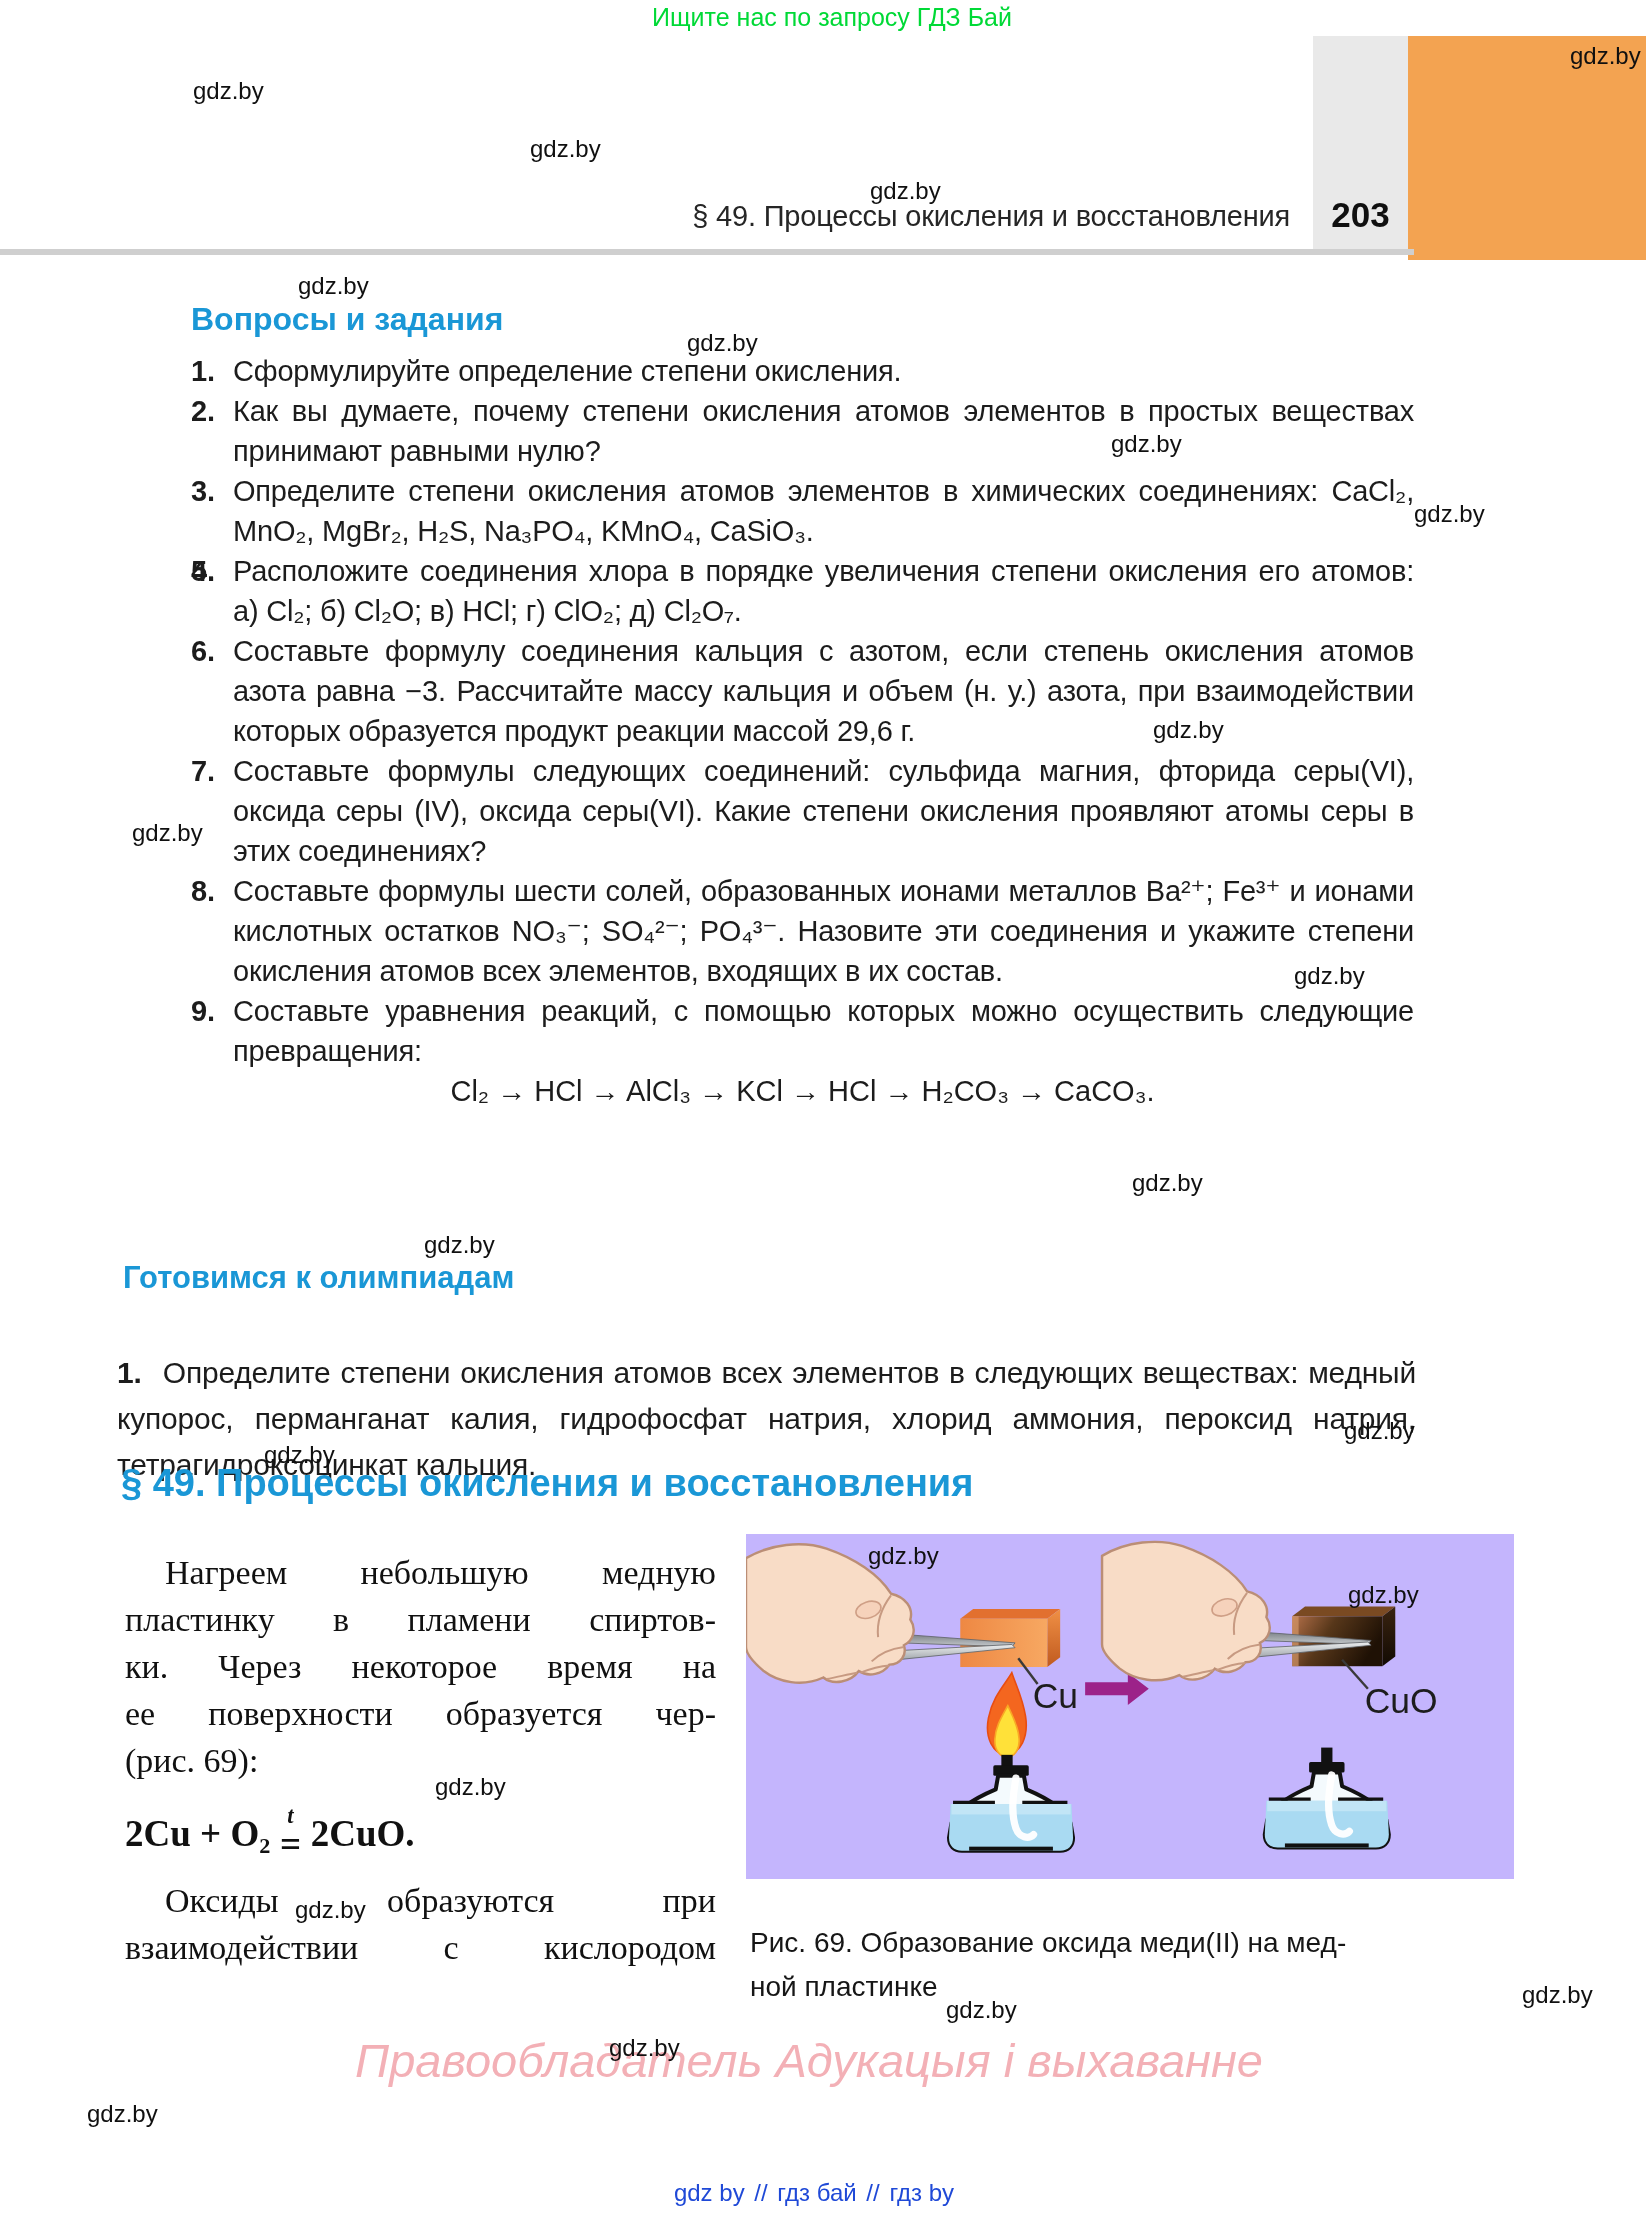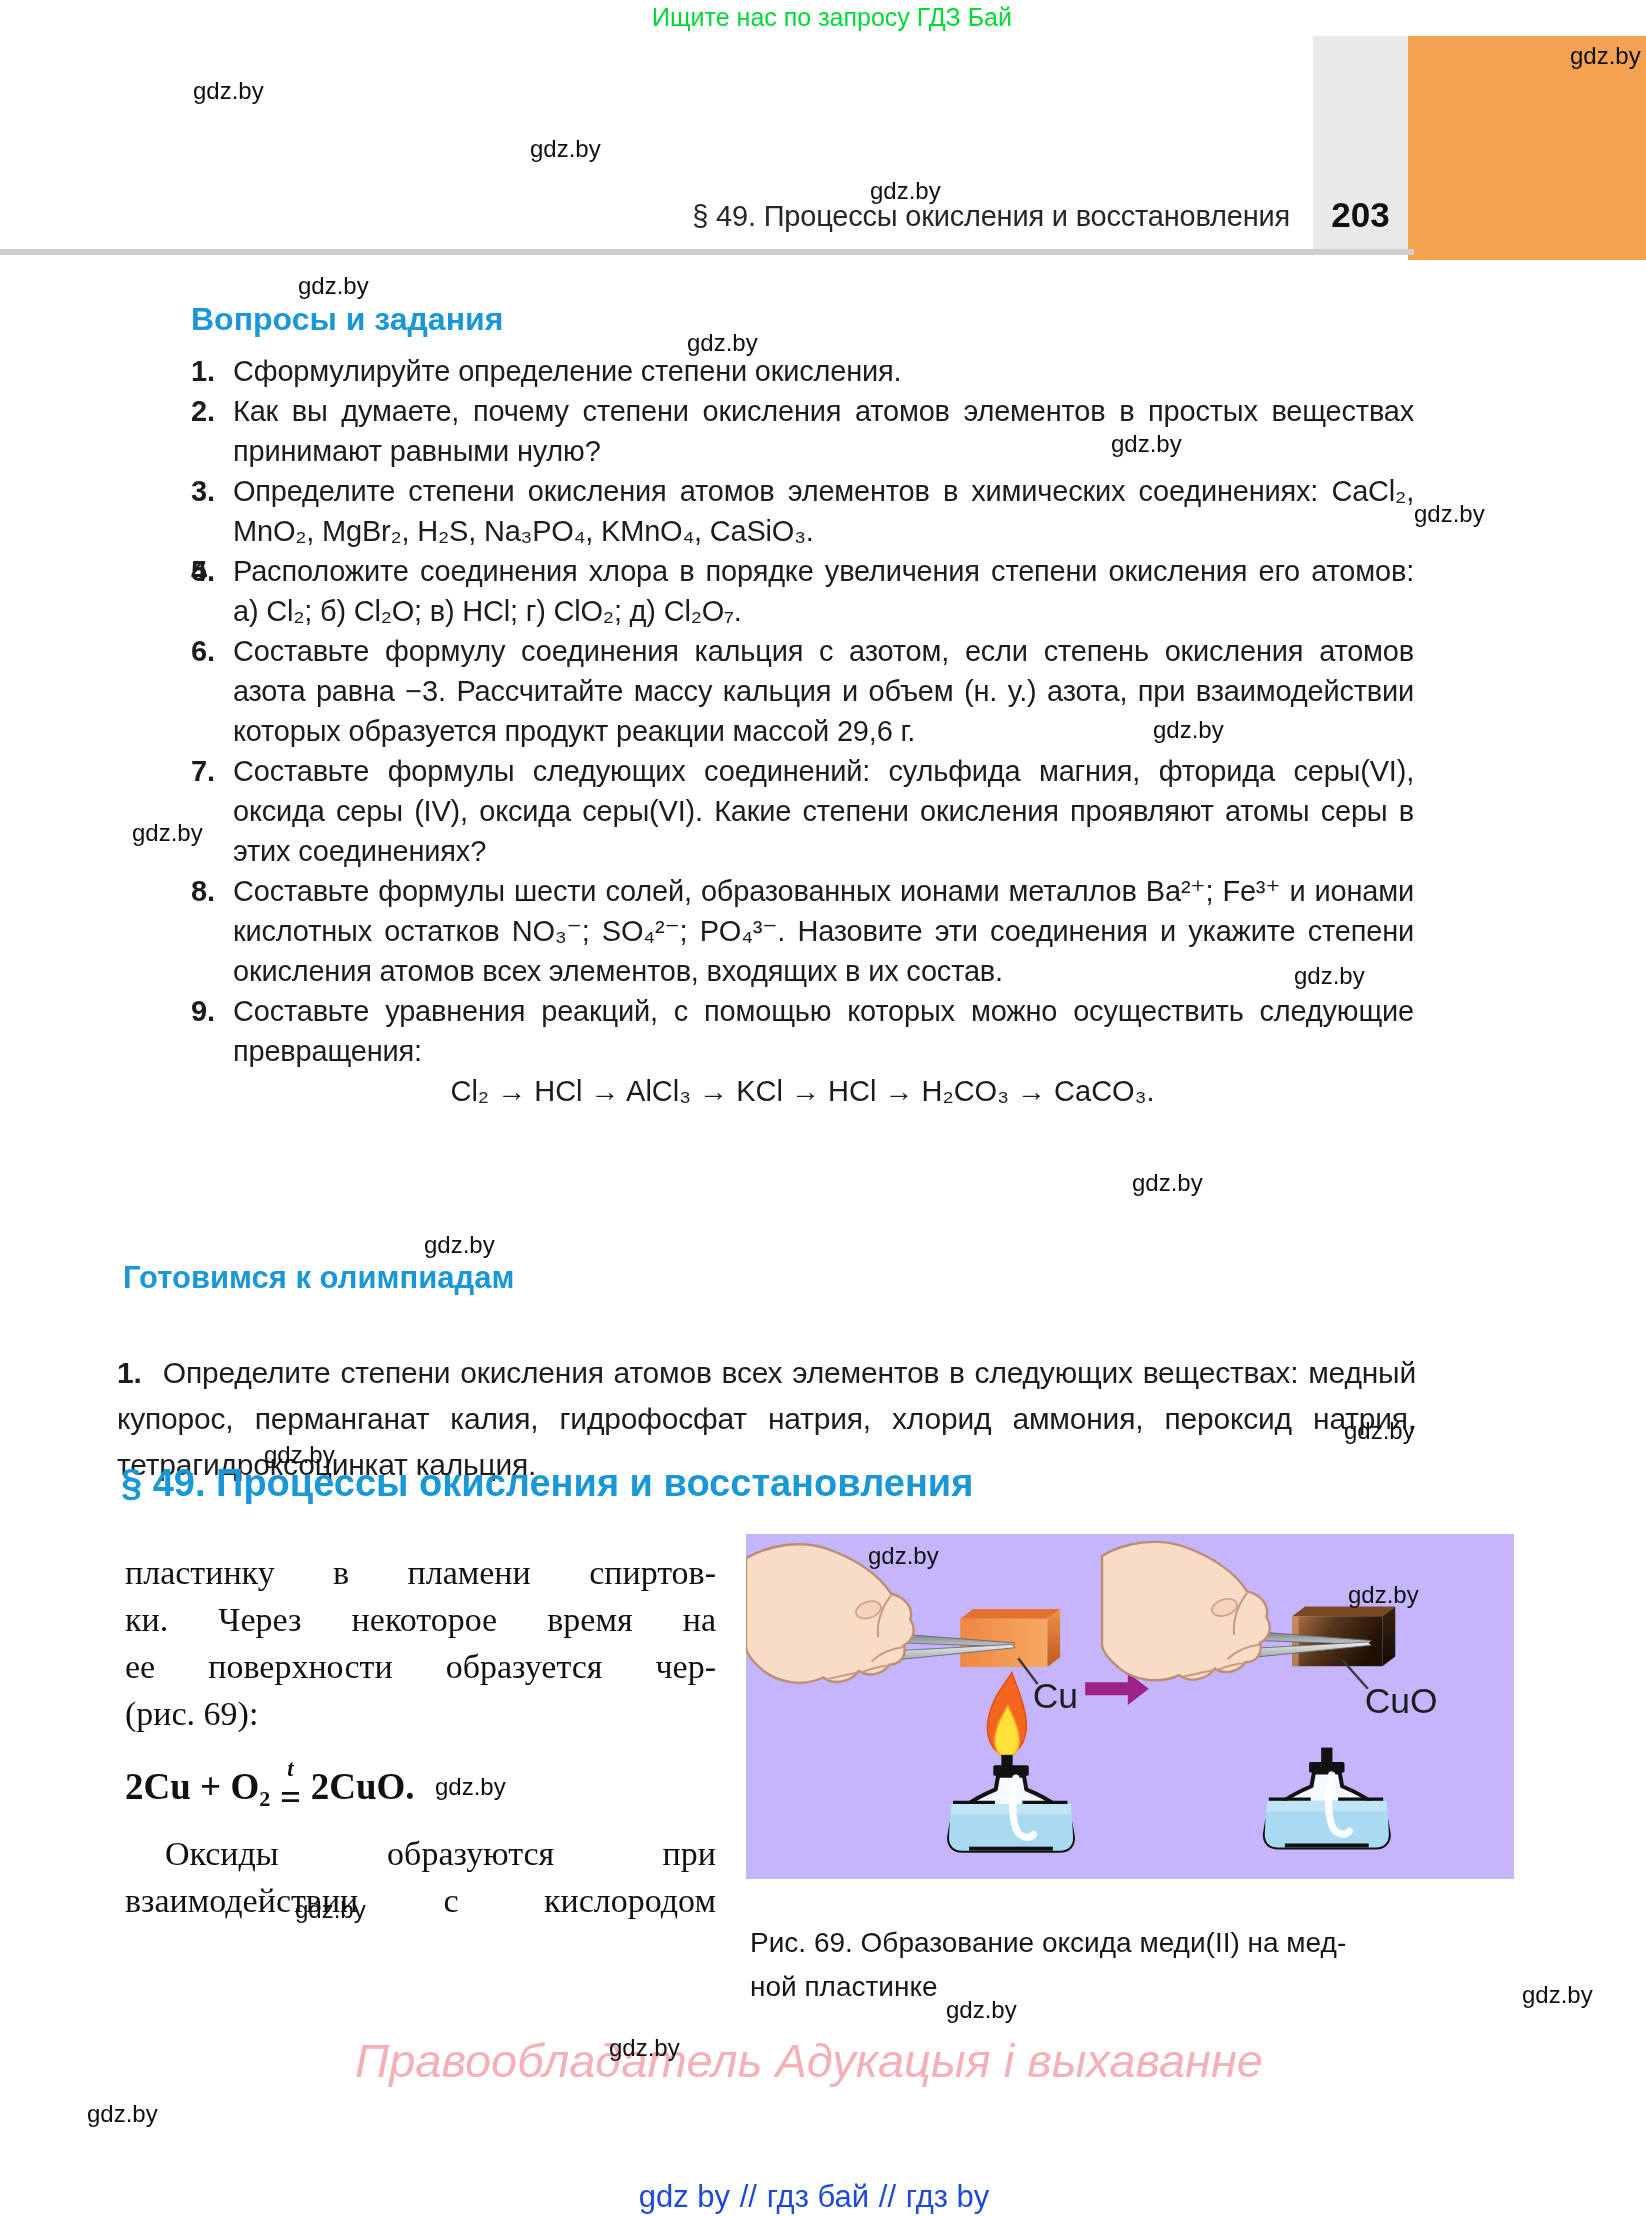--- a/index.html
+++ b/index.html
@@ -140,6 +140,7 @@
 <div class="sec-title">§ 49. Процессы окисления и восстановления</div>
 
 <div class="body-col">
+  <div class="pline indent">Нагреем небольшую медную</div>
   <div class="pline">пластинку в пламени спиртов-</div>
   <div class="pline">ки. Через некоторое время на</div>
   <div class="pline">ее поверхности образуется чер-</div>

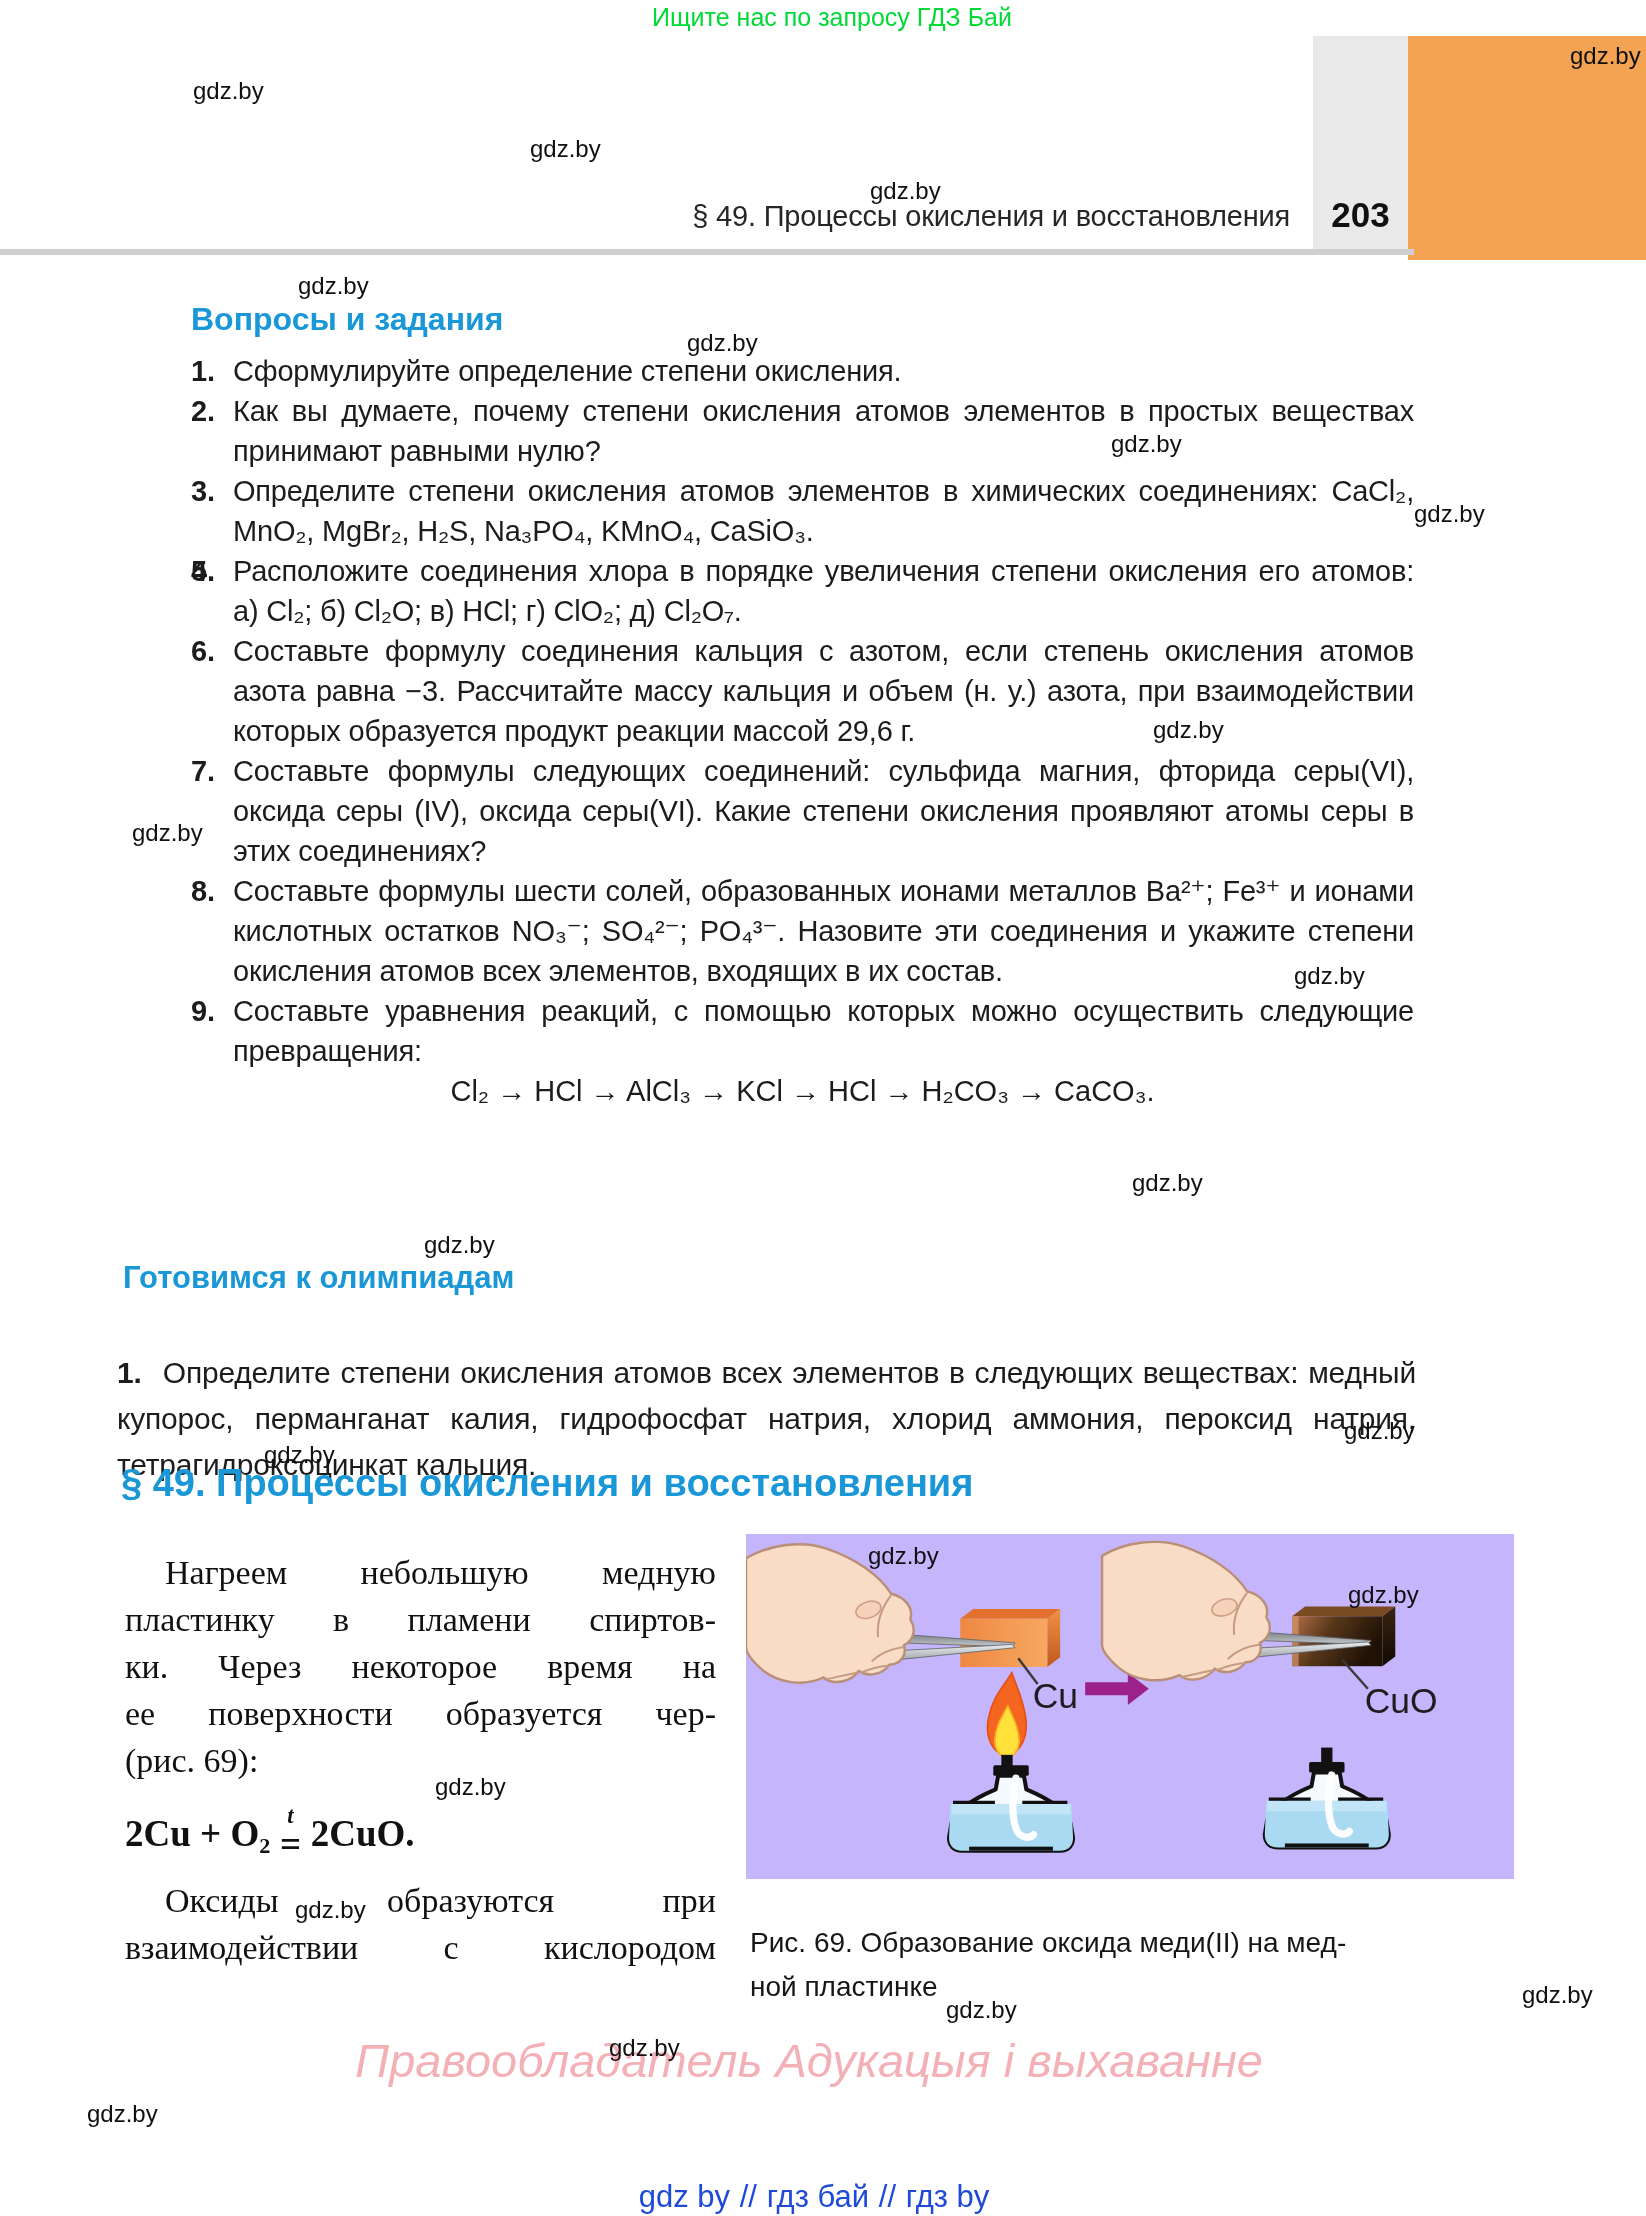--- a/index.html
+++ b/index.html
@@ -50,7 +50,7 @@
   .footer-pink{position:absolute;top:2033px;left:809px;transform:translateX(-50%);
     font-size:47px;font-style:italic;font-weight:500;color:#f3b0b6;white-space:nowrap;}
   .footer-links{position:absolute;top:2179px;left:814px;transform:translateX(-50%);
-    font-size:31px;color:#1f49d7;white-space:nowrap;}
+    font-size:24px;color:#1f49d7;white-space:nowrap;}
   .footer-links .sep{margin:0 9.7px;}
 </style>
 </head>

